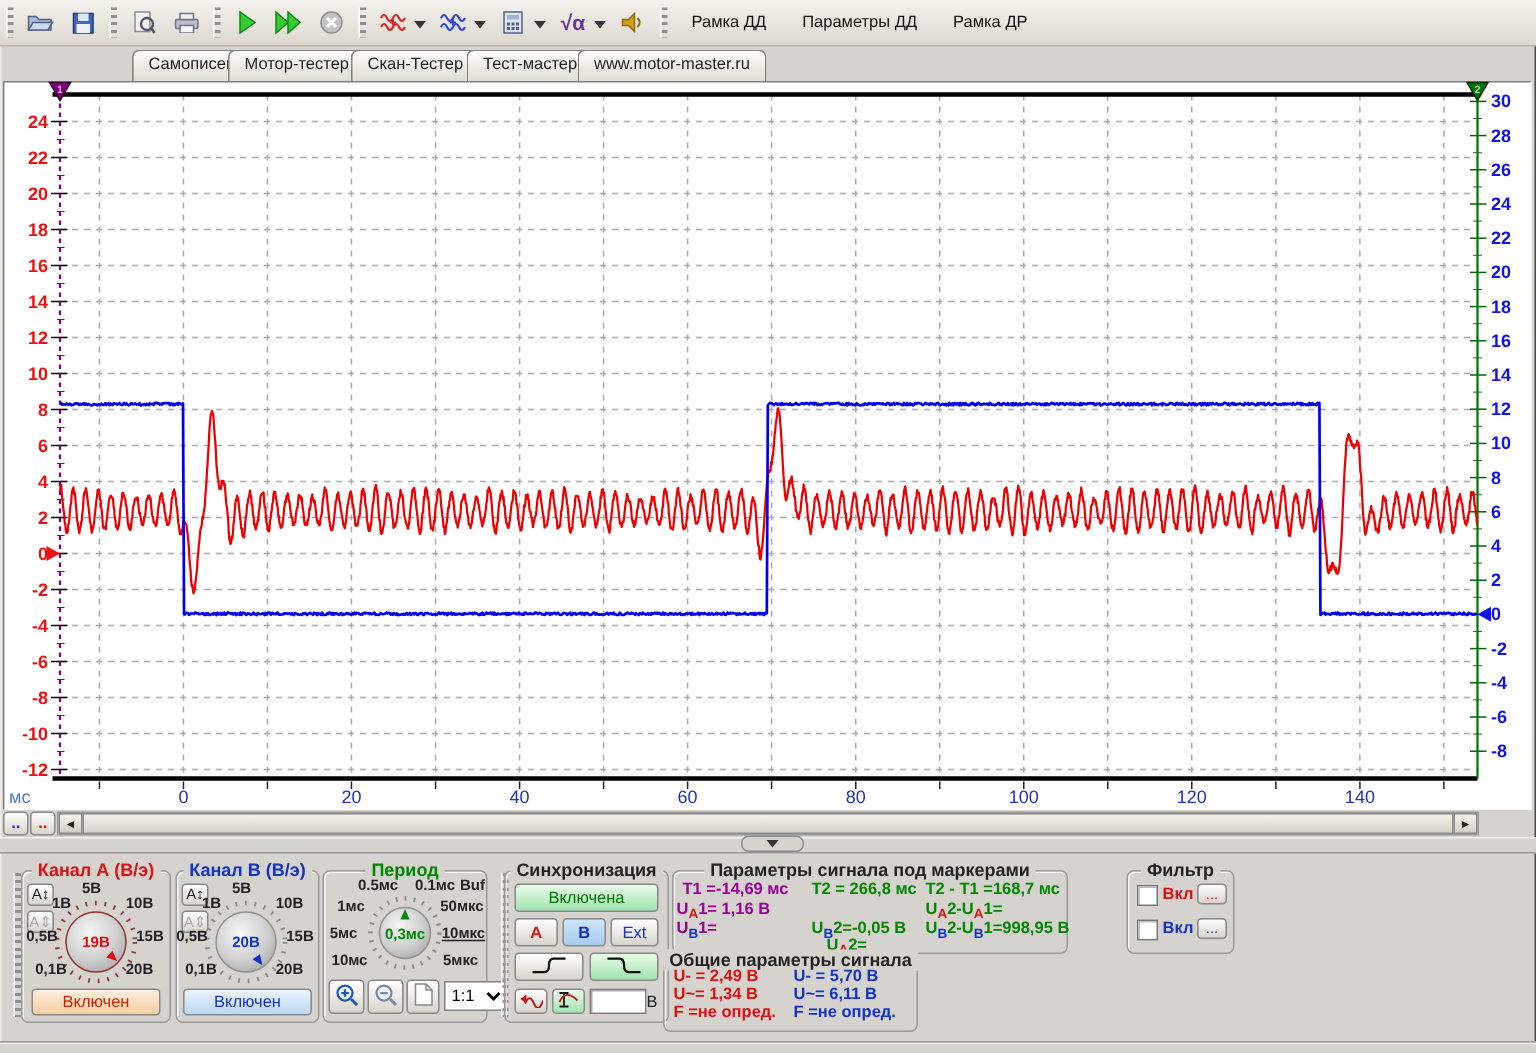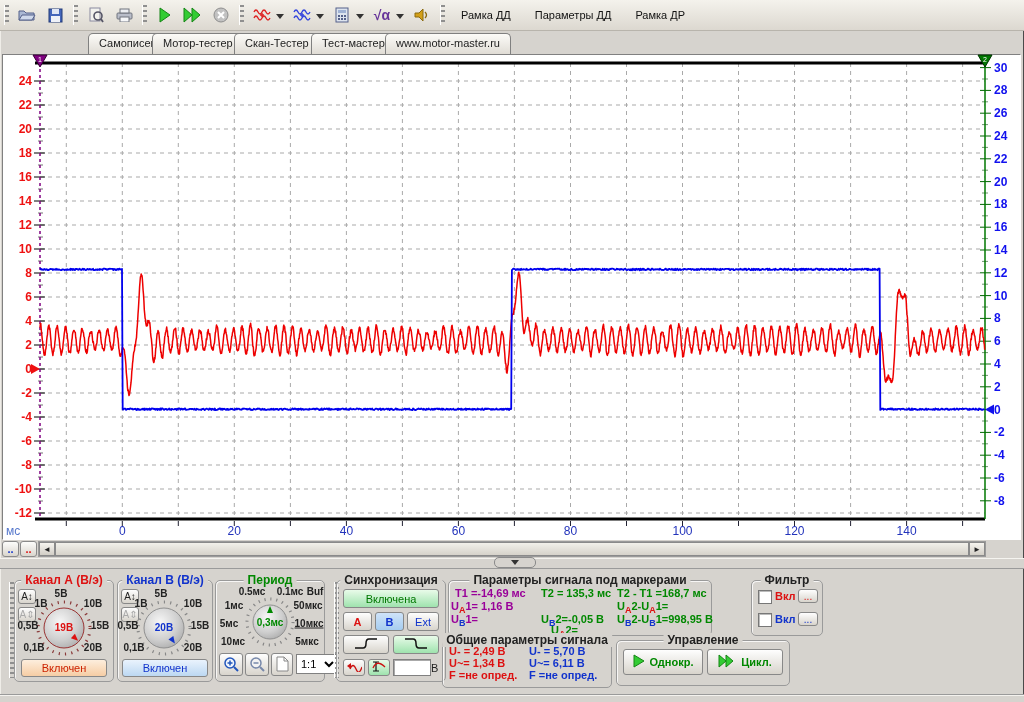--- a/index.html
+++ b/index.html
@@ -539,7 +539,7 @@
   <div class="gb" style="left:448px;top:580px;width:262px;height:54px;">
     <span class="gbtitle">Параметры сигнала под маркерами</span>
     <div class="abs valtext purple" style="left:6px;top:6px;">T1 =-14,69 мс</div>
-    <div class="abs valtext green" style="left:92px;top:6px;">T2 = 135,3 мс</div>
+    <div class="abs valtext green" style="left:92px;top:6px;">T2 = 266,8 мс</div>
     <div class="abs valtext green" style="left:168px;top:6px;">T2 - T1 =168,7 мс</div>
     <div class="abs valtext purple" style="left:2px;top:19px;"><span>U</span><sub class="red">A</sub><span>1= 1,16 В</span></div>
     <div class="abs valtext green" style="left:102px;top:19px;margin-top:24px;"><span>U</span><sub class="red">A</sub><span>2=</span></div>

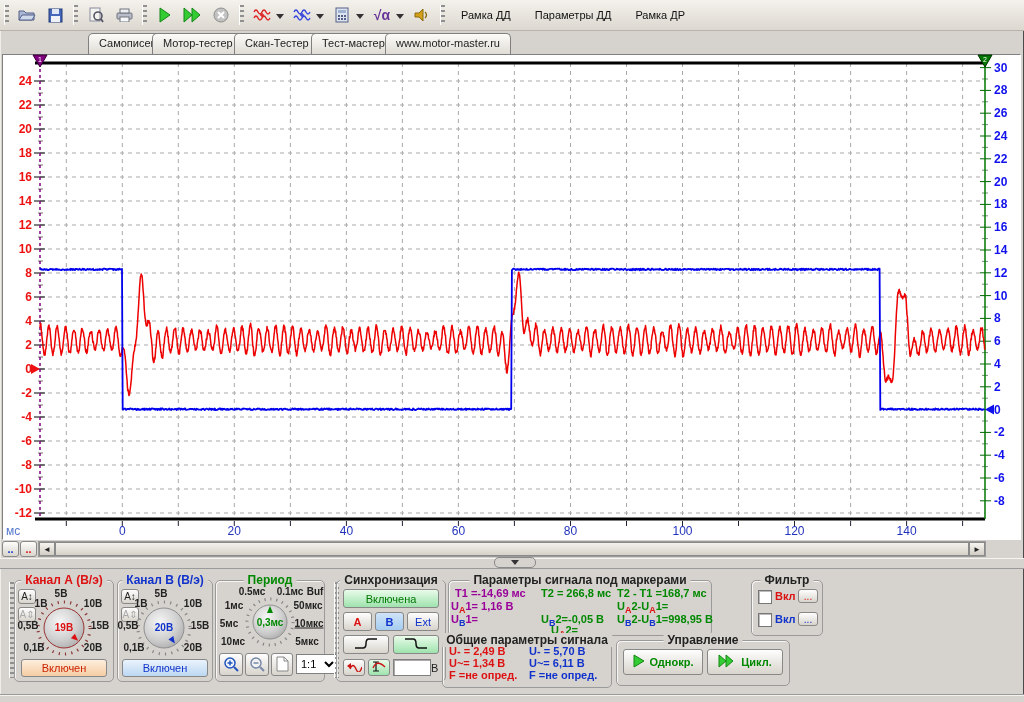--- a/index.html
+++ b/index.html
@@ -569,22 +569,6 @@
     <div class="abs valtext blue" style="left:86px;top:28px;">F =не опред.</div>
   </div>
 
-  <div class="gb" style="left:616px;top:640px;width:172px;height:44px;">
-    <span class="gbtitle">Управление</span>
-    <div class="btn abs" style="left:6px;top:8px;width:80px;height:26px;gap:5px;">
-      <span><svg width="12" height="14">
-            <path d="M1,1 L11,7 L1,13 Z" fill="#33cc33" stroke="#158515"></path>
-          </svg></span>
-      <span class="green" style="font-weight:bold;">Однокр.</span>
-    </div>
-    <div class="btn abs" style="left:90px;top:8px;width:76px;height:26px;gap:5px;">
-      <span><svg width="18" height="14">
-            <path d="M1,1 L8,7 L1,13 Z" fill="#33cc33" stroke="#158515"></path>
-            <path d="M8,1 L15,7 L8,13 Z" fill="#33cc33" stroke="#158515"></path>
-          </svg></span>
-      <span class="green" style="font-weight:bold;">Цикл.</span>
-    </div>
-  </div>
 
   <div id="botstrip" class="abs"></div>
 </div>

